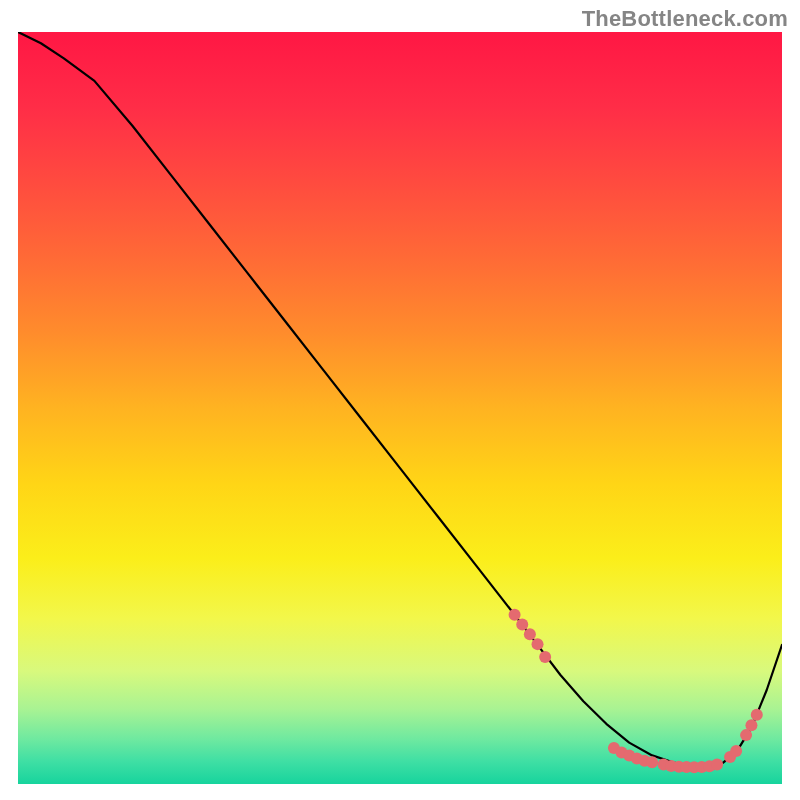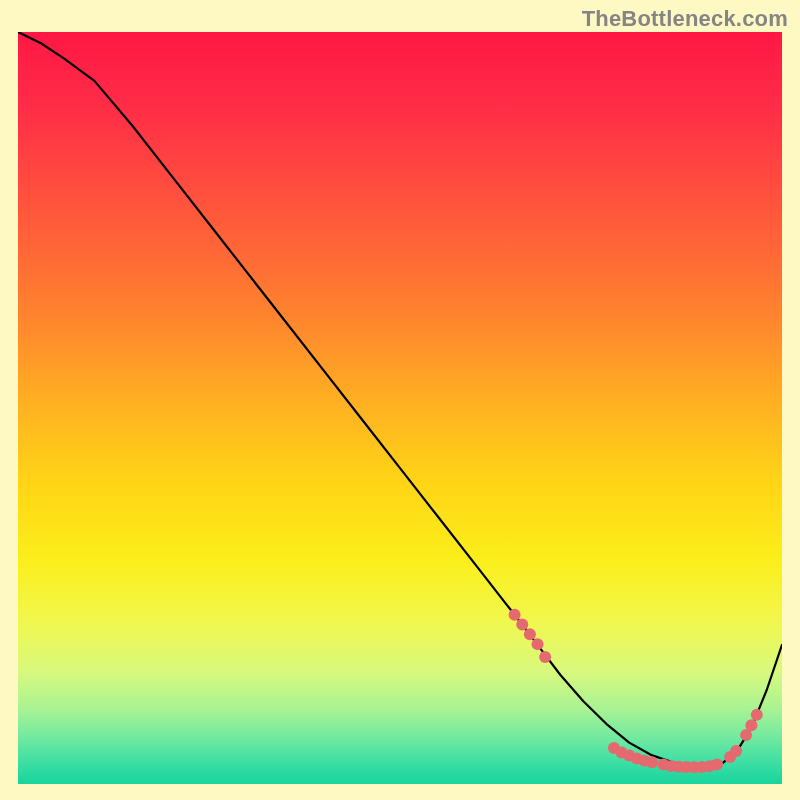--- a/index.html
+++ b/index.html
@@ -8,7 +8,7 @@
     position: relative;
     width: 800px;
     height: 800px;
-    background: #fef9c3;
+    background: #ffffff;
   }
   .watermark {
     position: absolute;

